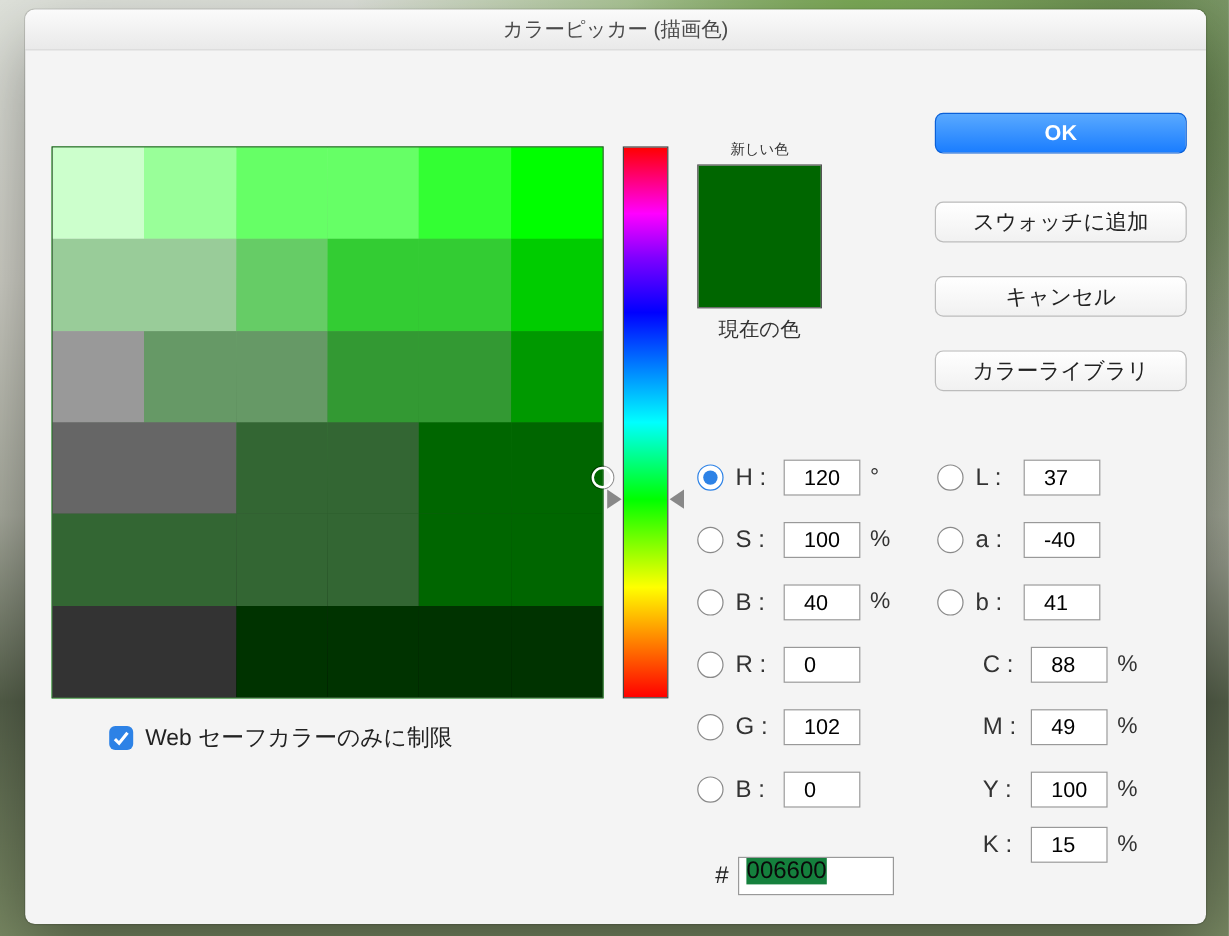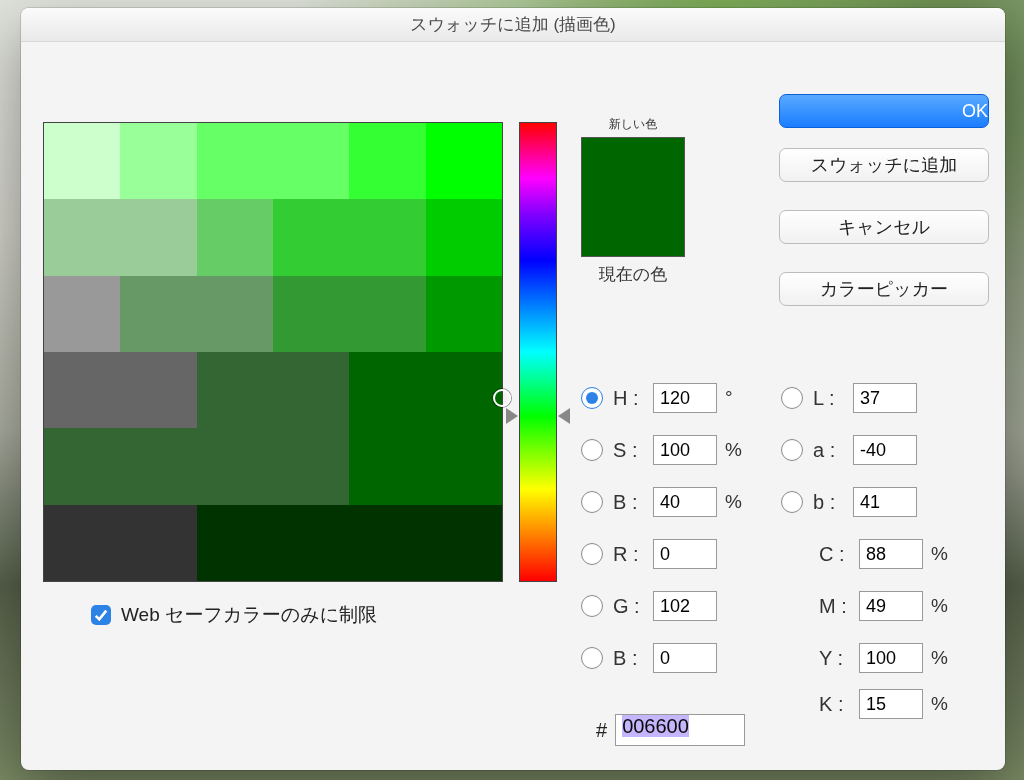--- a/index.html
+++ b/index.html
@@ -134,7 +134,7 @@
 <body>
 
 <div class="dialog">
-  <div class="titlebar">スウォッチに追加 (描画色)</div>
+  <div class="titlebar">カラーピッカー (描画色)</div>
   <div class="content">
 
     <div class="sbfield" id="sbfield">

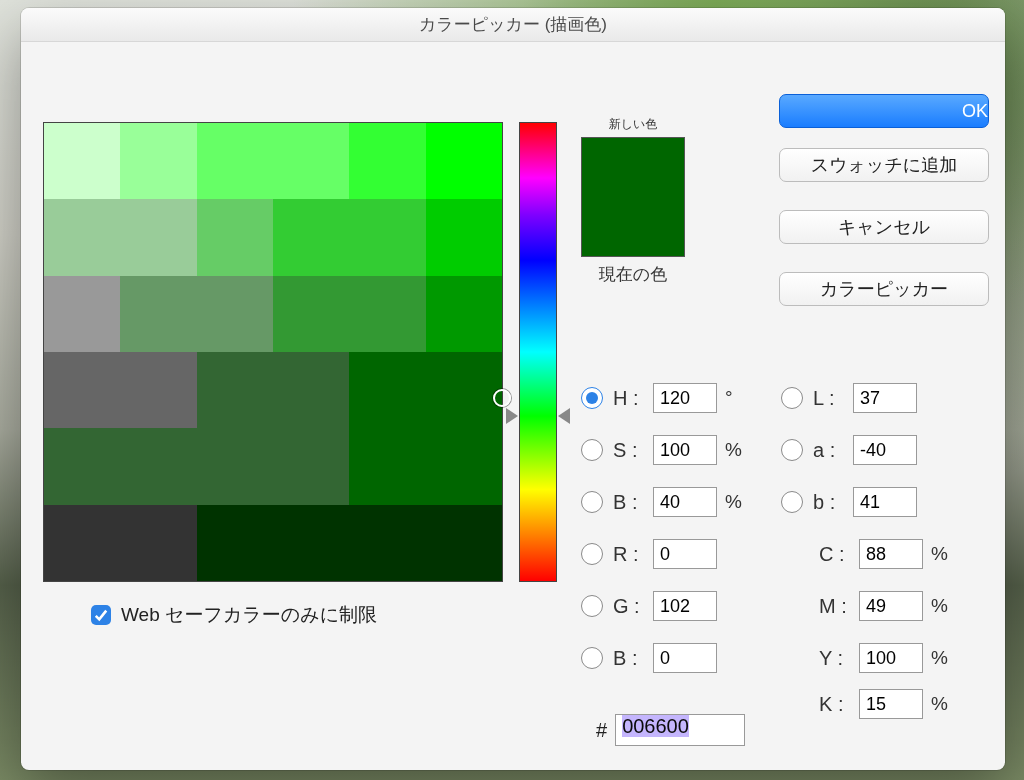--- a/index.html
+++ b/index.html
@@ -86,9 +86,8 @@
   }
   .btn.primary {
     background:linear-gradient(#59a9ff,#1a7dff);
-    border:1px solid #0a60d8; color:#fff; font-weight:400;
-    margin-bottom:20px;
-    text-align:right;
+    border:1px solid #0a60d8; color:#fff; font-weight:700;
+    margin-bottom:40px;
   }
   .btn:last-child { margin-bottom:0; }
 

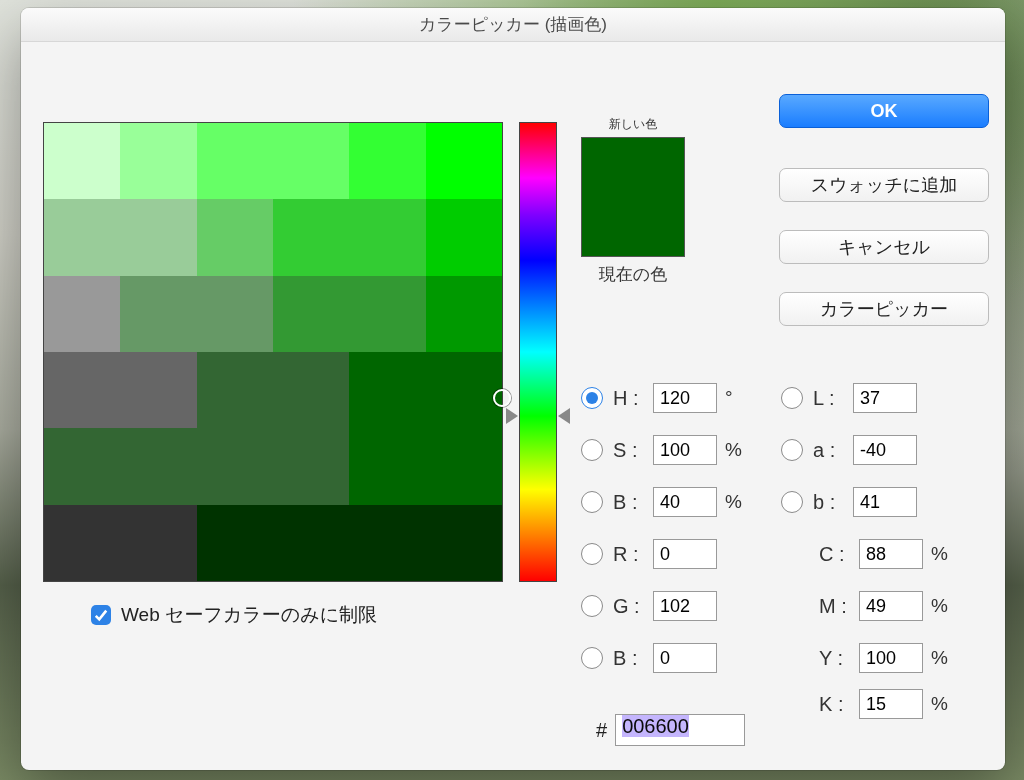--- a/index.html
+++ b/index.html
@@ -191,7 +191,7 @@
       <div class="btn primary">OK</div>
       <div class="btn">スウォッチに追加</div>
       <div class="btn">キャンセル</div>
-      <div class="btn">カラーピッカー</div>
+      <div class="btn">カラーライブラリ</div>
     </div>
 
     <div class="valgrid">

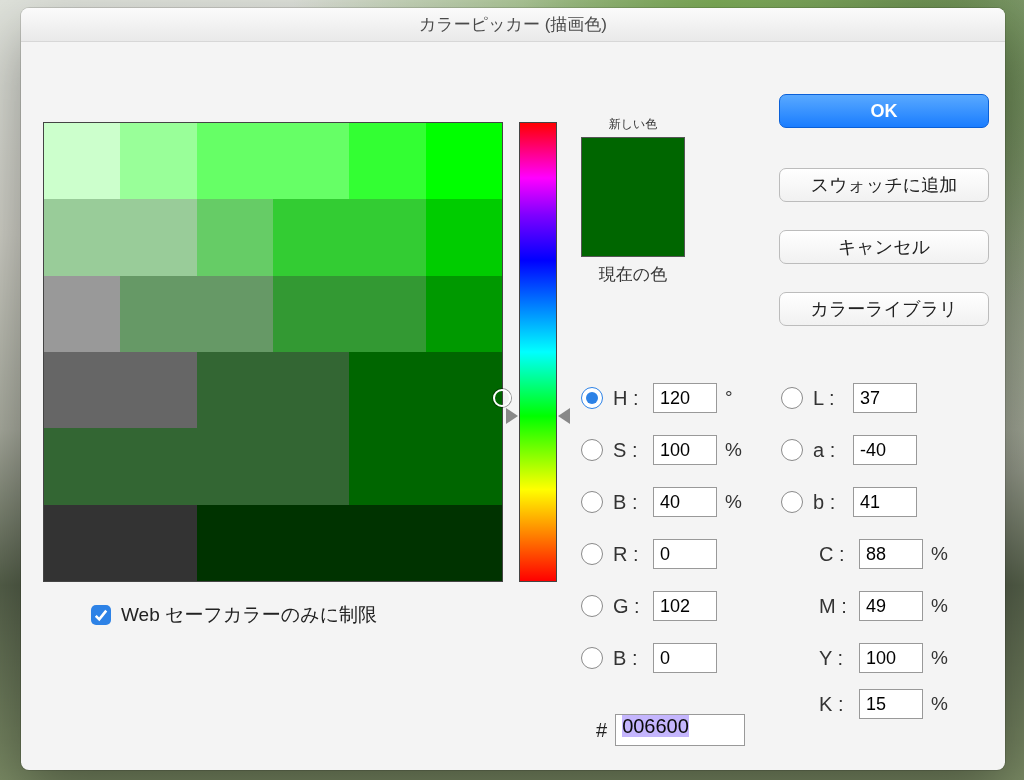--- a/index.html
+++ b/index.html
@@ -107,7 +107,7 @@
   .lab { width:40px; font-size:20px; color:#333; }
   .inp {
     width:64px; height:30px; border:1px solid #999; background:#fff;
-    font-size:18px; padding:0 6px; text-align:left;
+    font-size:18px; padding:0 16px; text-align:left;
   }
   .unit { width:28px; margin-left:8px; font-size:19px; color:#333;}
   .spacer { width:38px; }

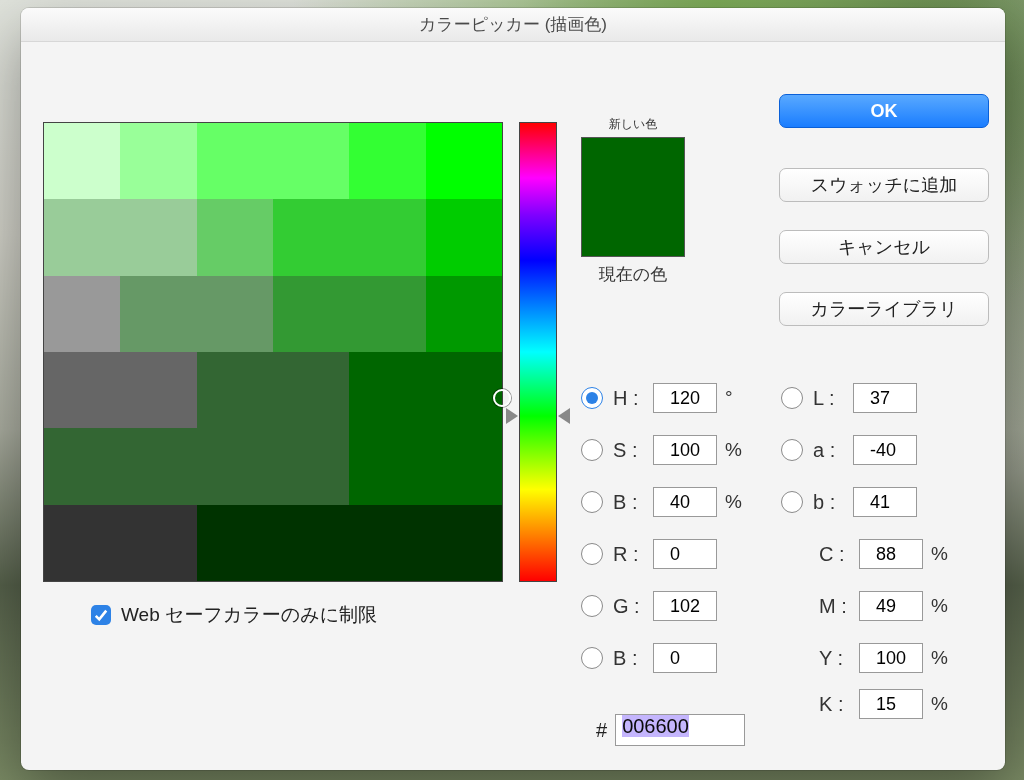--- a/index.html
+++ b/index.html
@@ -118,7 +118,7 @@
   .hexhash { font-size:20px; margin-right:8px;}
   .hexinp { width:130px; height:32px; border:1px solid #999; background:#fff;
             font-size:20px; padding:0 6px; color:#0a0a0a;}
-  .hexinp .sel { background:#c4b5fd; }
+  .hexinp .sel { background:#15803d; }
 
   .websafe { position:absolute; left:22px; top:560px; display:flex; align-items:center;padding-left:48px;}
   .chk {

